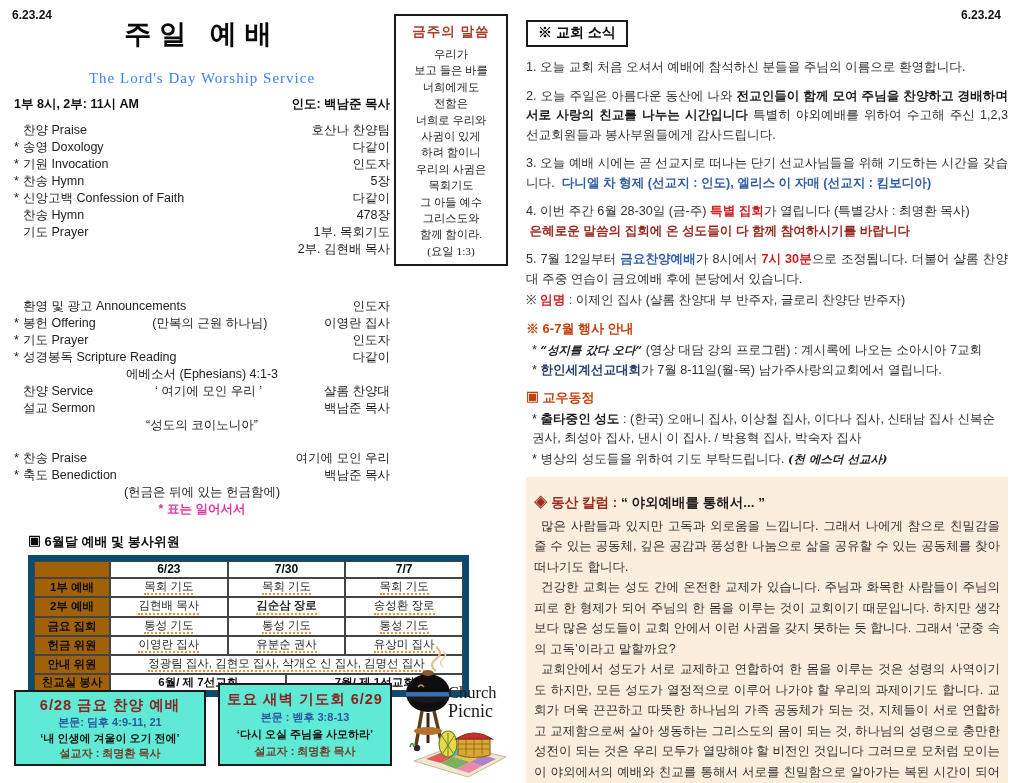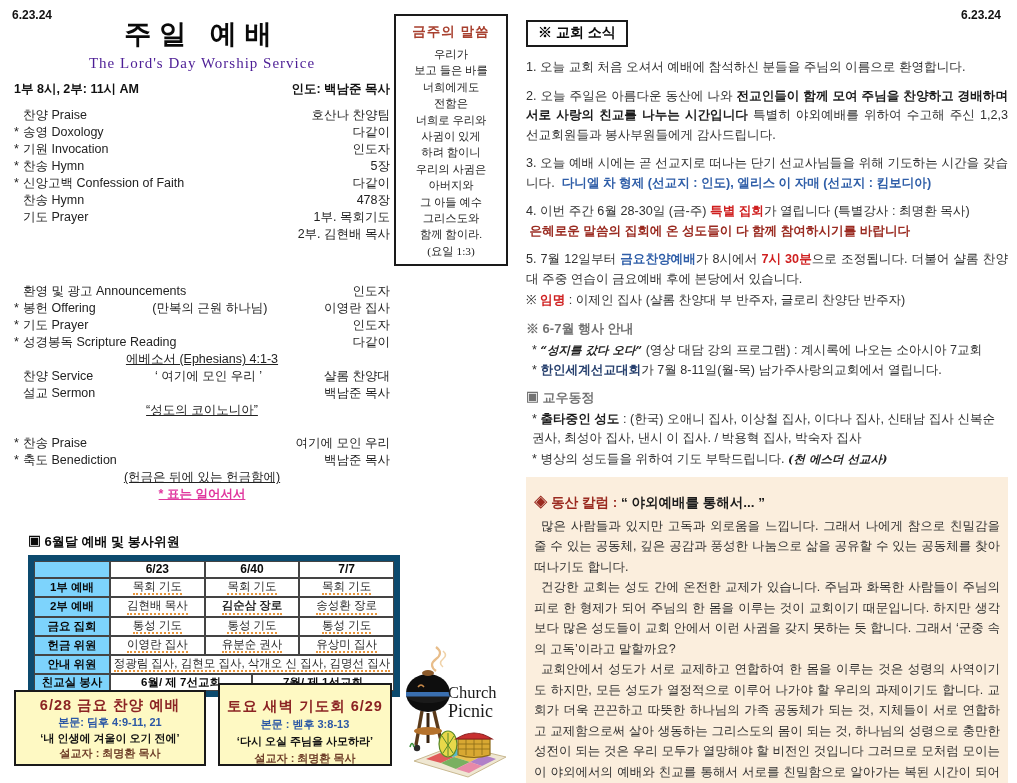--- a/index.html
+++ b/index.html
@@ -11,7 +11,7 @@
   
   .left-page{position:absolute;left:14px;top:16px;width:376px;}
   .w-title{text-align:center;font-size:27px;font-weight:bold;letter-spacing:8px;color:#0a0a0a;}
-  .w-sub{text-align:center;font-family:"Liberation Serif",serif;font-size:15px;margin-top:3px;letter-spacing:1px;color:#4c1d95;}
+  .w-sub{text-align:center;font-family:"Liberation Serif",serif;font-size:15px;margin-top:18px;letter-spacing:1px;color:#3b82f6;}
   .w-info{display:flex;justify-content:space-between;font-size:12.5px;margin-top:9px;font-weight:bold;color:#111;}
   #order{margin-top:9px;font-size:12.5px;color:#222;}
   .o-row{display:flex;line-height:17px;}

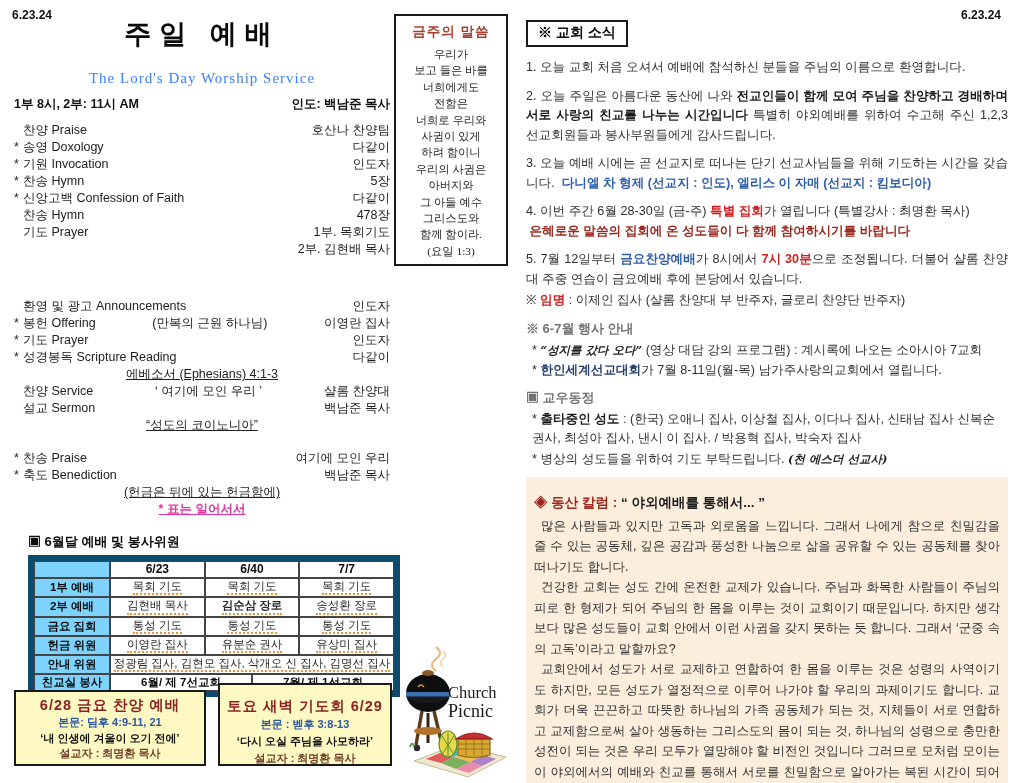--- a/index.html
+++ b/index.html
@@ -217,7 +217,7 @@
         <div>사귐이 있게</div>
         <div>하려 함이니</div>
         <div>우리의 사귐은</div>
-        <div>아버지와</div>
+        <div>목회기도</div>
         <div>그 아들 예수</div>
         <div>그리스도와</div>
         <div>함께 함이라.</div>

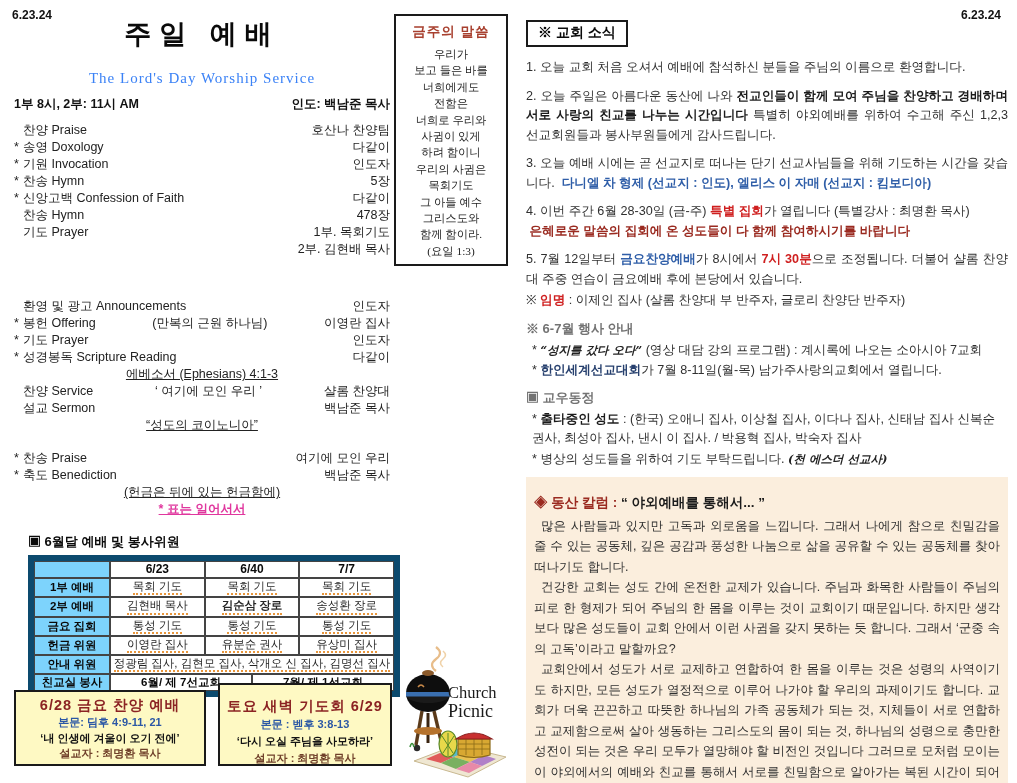--- a/index.html
+++ b/index.html
@@ -61,7 +61,7 @@
   #news-items{margin-top:11px;font-size:12.6px;line-height:19.5px;text-align:justify;color:#303030;}
   .news-item{margin-bottom:9px;}
   .news-item.tight{margin-top:-7px;}
-  .sec-heading{font-size:13px;font-weight:bold;color:#737373;margin:3px 0 3px 0;}
+  .sec-heading{font-size:13px;font-weight:bold;color:#c2410c;margin:3px 0 3px 0;}
   .sec-lines{font-size:12.6px;line-height:19.5px;color:#303030;}
   .sec-lines .ln{margin:0 0 1px 6px;}
   .sec{margin-bottom:8px;}

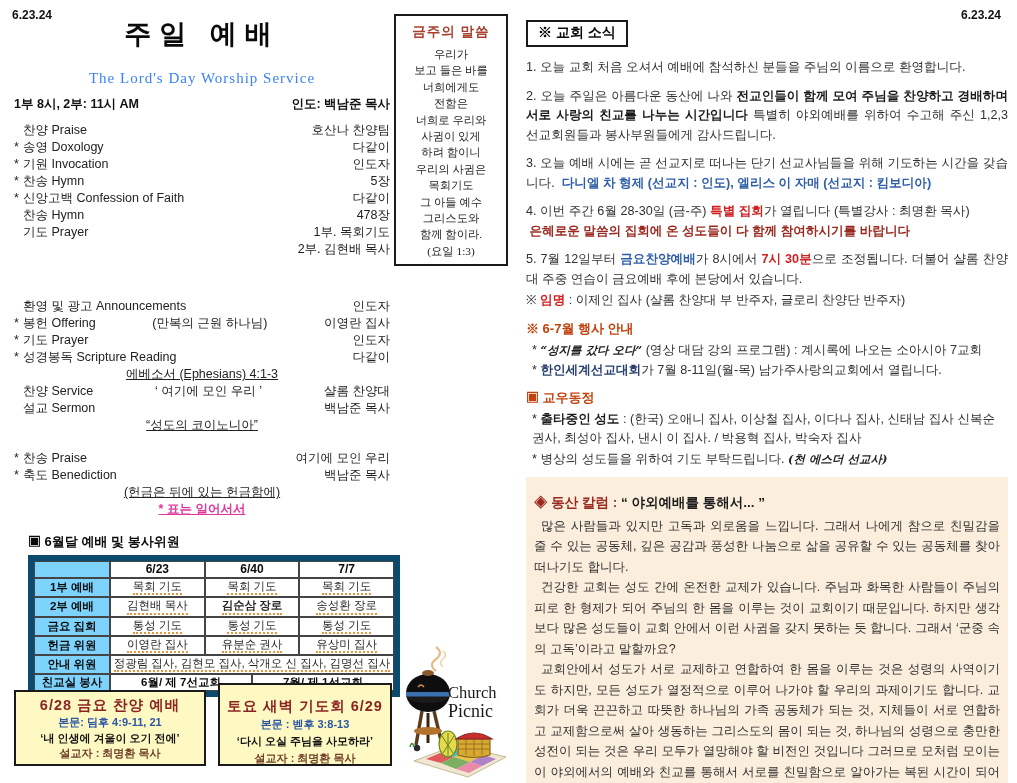--- a/index.html
+++ b/index.html
@@ -19,7 +19,7 @@
   .o-left{white-space:nowrap;}
   .o-mid{flex:1;text-align:center;white-space:nowrap;}
   .o-right{white-space:nowrap;text-align:right;}
-  .o-center{width:100%;text-align:center;line-height:17px;text-decoration:underline;}
+  .o-center{width:100%;text-align:center;line-height:17px;}
   .o-pink{color:#e0379e;font-weight:bold;}
   .gap-big{margin-bottom:40px;} .gap-small{margin-bottom:16px;}
 

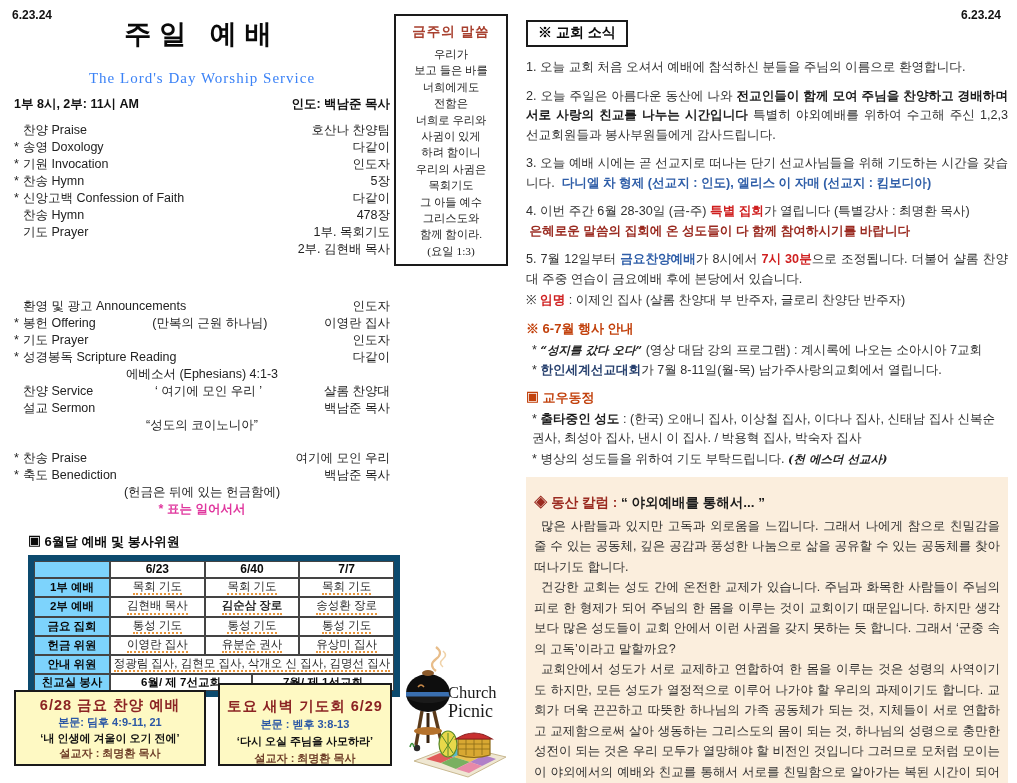--- a/index.html
+++ b/index.html
@@ -30,7 +30,7 @@
   #verse-lines{font-family:"Liberation Serif",serif;font-size:11.3px;line-height:16.4px;color:#1c1c1c;}
 
   
-  .servants{position:absolute;left:28px;top:533px;width:372px;}
+  .servants{position:absolute;left:28px;top:533px;width:441px;}
   .servants-heading{font-size:13px;font-weight:bold;color:#0a0a0a;margin-bottom:4px;}
   #servants-grid{display:grid;grid-template-columns:76px repeat(6,1fr);border:6px solid #0c4a6e;background:#fff;}
   .t-c{border:1px solid #444;text-align:center;font-size:11.5px;line-height:13.2px;padding:1px 2px;

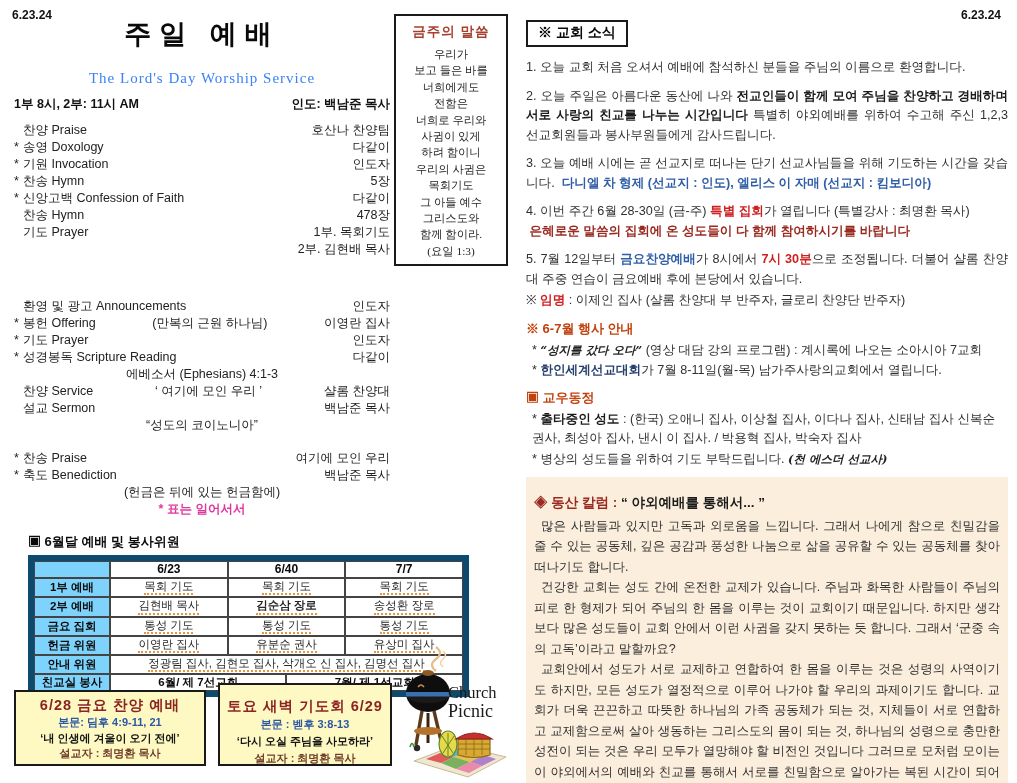--- a/index.html
+++ b/index.html
@@ -230,7 +230,7 @@
     <div id="servants-grid">
         <div class="t-c t-label"></div>
         <div class="t-c t-head" style="grid-column: span 2;">6/23</div>
-        <div class="t-c t-head" style="grid-column: span 2;">6/40</div>
+        <div class="t-c t-head" style="grid-column: span 2;">7/30</div>
         <div class="t-c t-head" style="grid-column: span 2;">7/7</div>
         <div class="t-c t-label">1부  예배</div>
         <div class="t-c t-val" style="grid-column: span 2;">

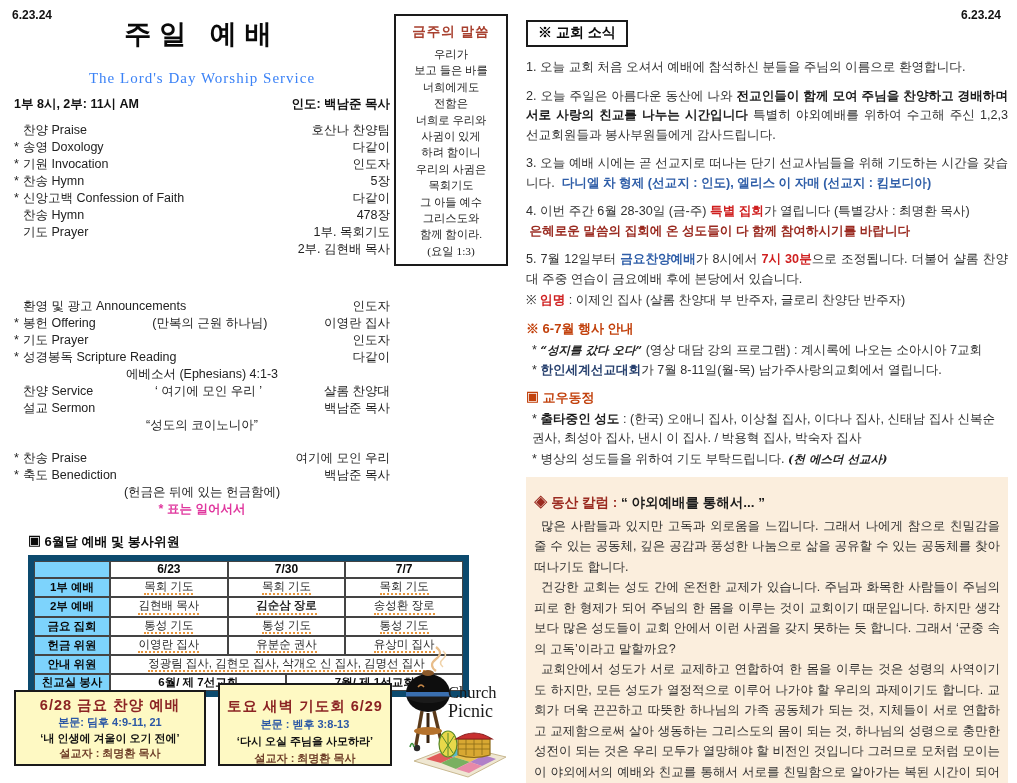--- a/index.html
+++ b/index.html
@@ -35,7 +35,7 @@
   #servants-grid{display:grid;grid-template-columns:76px repeat(6,1fr);border:6px solid #0c4a6e;background:#fff;}
   .t-c{border:1px solid #444;text-align:center;font-size:11.5px;line-height:13.2px;padding:1px 2px;
        display:flex;align-items:center;justify-content:center;}
-  .t-label{background:#7dd3fc;font-weight:bold;color:#0a0a0a;}
+  .t-label{background:#a16207;font-weight:bold;color:#0a0a0a;}
   .t-head{font-weight:bold;color:#0a0a0a;font-size:12px;}
   .t-val{color:#262626;}
   .sq{border-bottom:2px dotted #e8963c;}

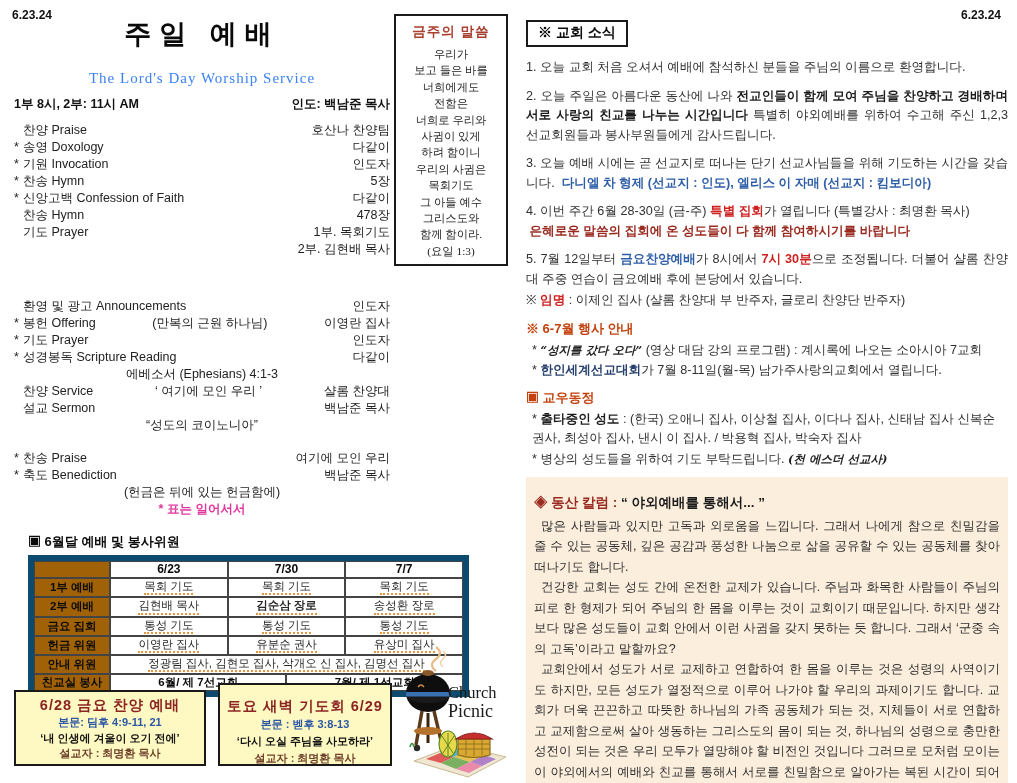--- a/index.html
+++ b/index.html
@@ -42,7 +42,7 @@
   .t-split{font-weight:bold;color:#0a0a0a;}
 
   
-  .mini-box{position:absolute;border:2px solid #1a1a1a;background:#fef9c3;box-sizing:border-box;text-align:center;}
+  .mini-box{position:absolute;border:2px solid #1a1a1a;background:#5eead4;box-sizing:border-box;text-align:center;}
   .fri-box{left:14px;top:690px;width:192px;height:76px;padding-top:4px;}
   .sat-box{left:218px;top:683px;width:174px;height:83px;padding-top:12px;}
   .bx-title{font-size:14.5px;font-weight:bold;color:#8b2323;letter-spacing:1px;}

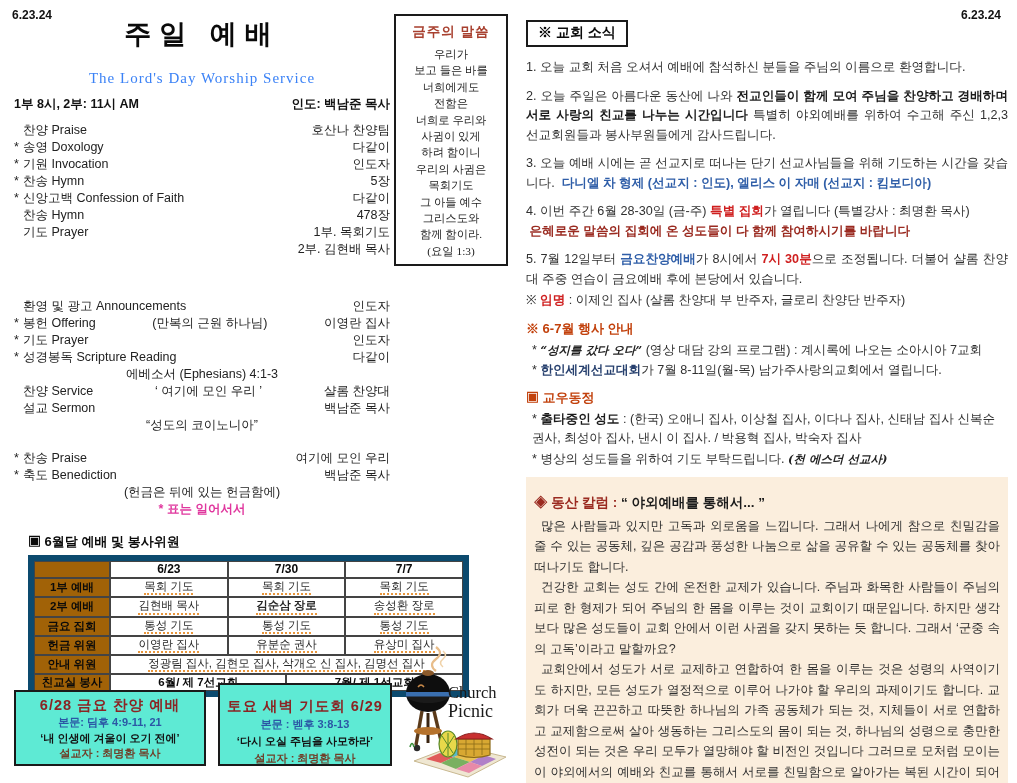--- a/index.html
+++ b/index.html
@@ -44,7 +44,7 @@
   
   .mini-box{position:absolute;border:2px solid #1a1a1a;background:#5eead4;box-sizing:border-box;text-align:center;}
   .fri-box{left:14px;top:690px;width:192px;height:76px;padding-top:4px;}
-  .sat-box{left:218px;top:683px;width:174px;height:83px;padding-top:12px;}
+  .sat-box{left:218px;top:683px;width:174px;height:83px;padding-top:5px;}
   .bx-title{font-size:14.5px;font-weight:bold;color:#8b2323;letter-spacing:1px;}
   .bx-line{font-size:11px;line-height:15.5px;}
   .bx-ref{color:#2b57a5;font-weight:bold;}

